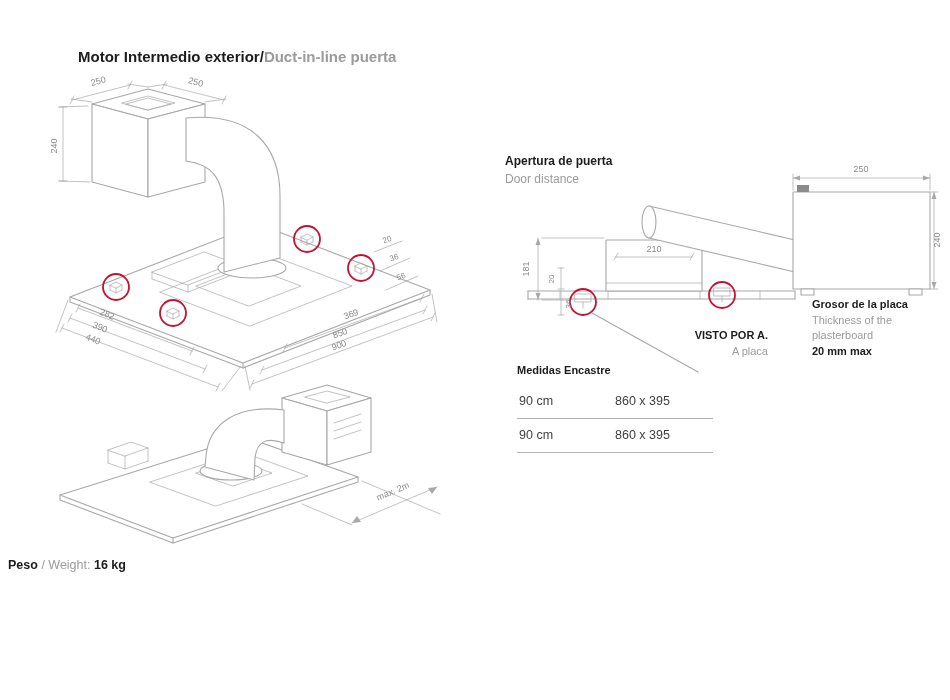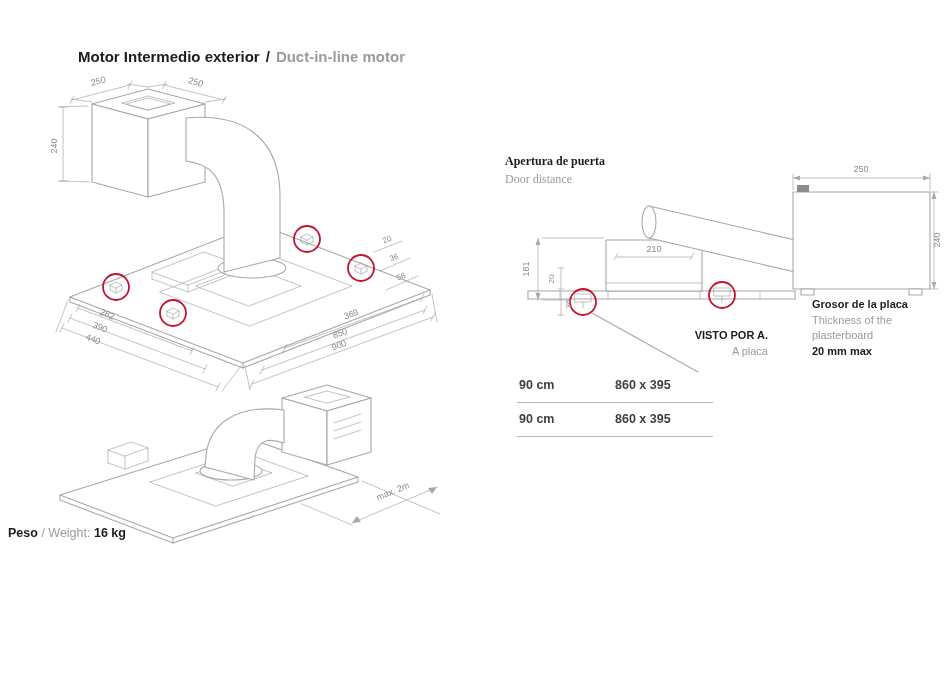--- a/index.html
+++ b/index.html
@@ -12,7 +12,7 @@
   .t12 { font-size:12px; line-height:18px;font-family:Liberation Serif, serif; }
   .t11 { font-size:11px; line-height:15.5px; }
   .t125 { font-size:12.5px; line-height:16px; }
-  .title-row { display:flex; gap:6px; align-items:flex-start; }
+  .title-row { display:flex; align-items:flex-start; }
   .ctr { text-align:right; }
 
   

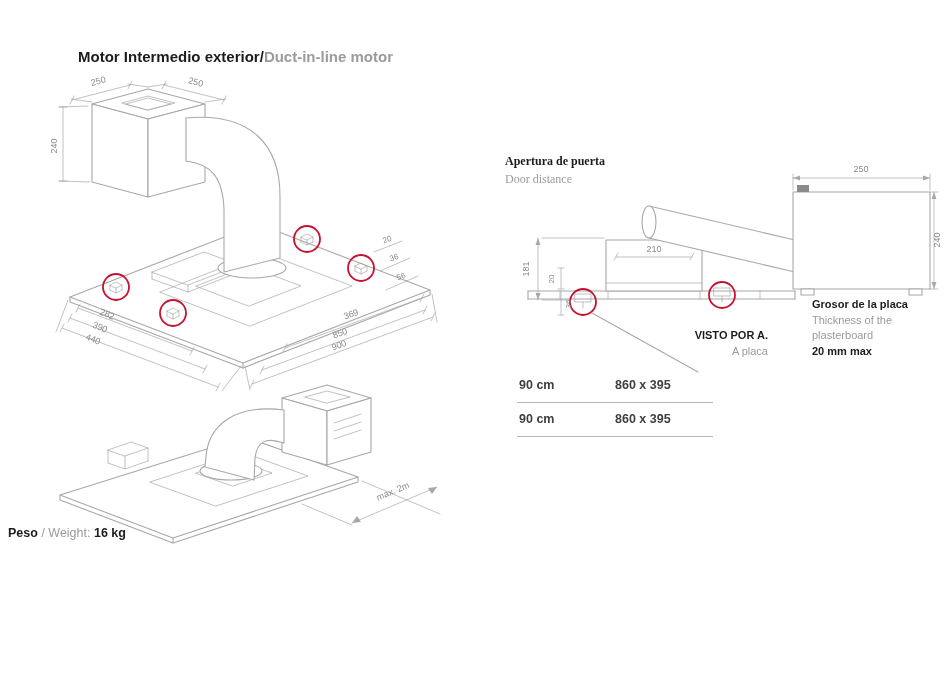--- a/index.html
+++ b/index.html
@@ -286,7 +286,7 @@
   <div class="abs title-row t15" style="left:78px; top:47px">
     <span class="b">Motor Intermedio exterior</span>
     <span class="b">/</span>
-    <span class="b g">Duct-in-line motor</span>
+    <span class="b g">Duct-in-line puerta</span>
   </div>
 
   <div class="abs t12" style="left:505px; top:152px">

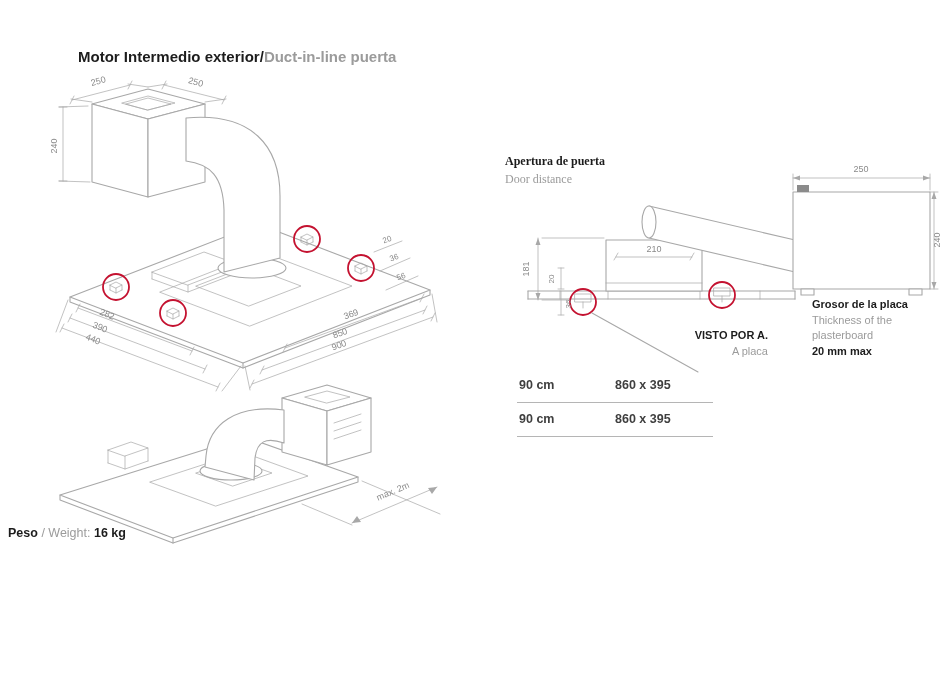--- a/index.html
+++ b/index.html
@@ -9,7 +9,7 @@
   .b  { font-weight:bold; color:var(--text-dark,#1c1c1c); }
   .g  { color:var(--text-gray,#9b9b9b); }
   .t15 { font-size:15px; line-height:19px; }
-  .t12 { font-size:12px; line-height:18px;font-family:Liberation Serif, serif; }
+  .t12 { font-size:12px; line-height:18px; }
   .t11 { font-size:11px; line-height:15.5px; }
   .t125 { font-size:12.5px; line-height:16px; }
   .title-row { display:flex; align-items:flex-start; }

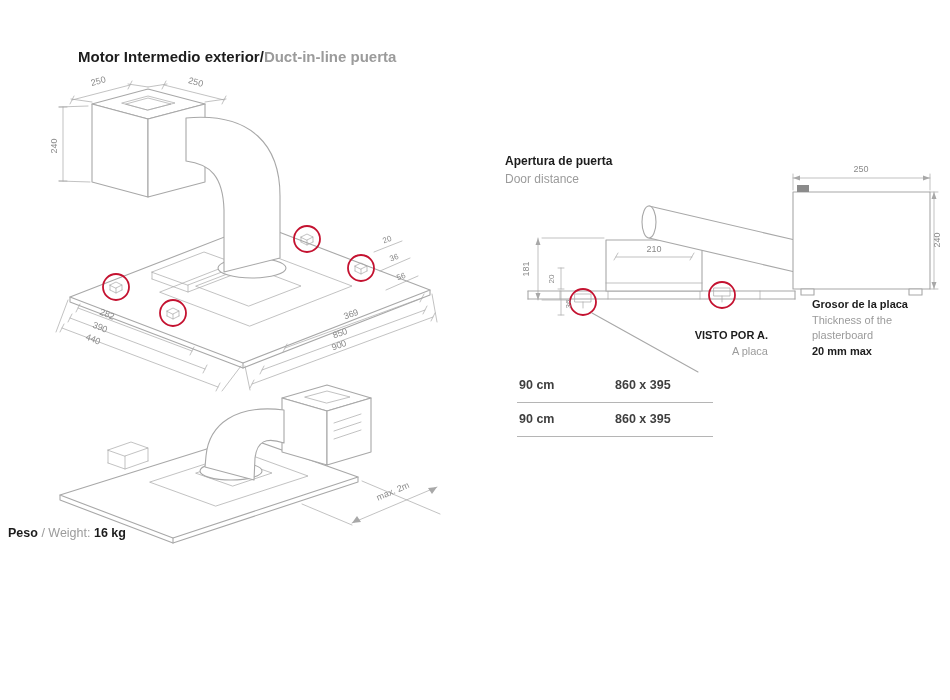--- a/index.html
+++ b/index.html
@@ -307,6 +307,7 @@
   </div>
 
   <div class="abs" style="left:517px; top:363px">
+    <div class="b t11">Medidas Encastre</div>
     <div class="bi-table" style="margin-top:6px">
       <div class="bi-row">
         <span class="bi-size">90 cm</span>

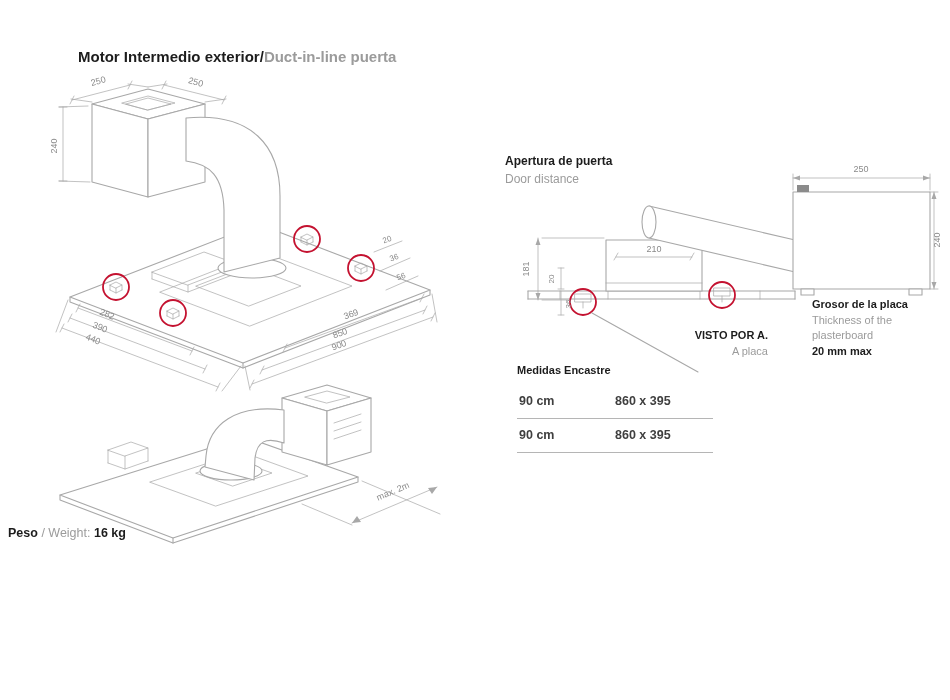--- a/index.html
+++ b/index.html
@@ -16,7 +16,7 @@
   .ctr { text-align:right; }
 
   
-  .bi-table { width:196px;font-weight:bold; }
+  .bi-table { width:196px; }
   .bi-row { display:flex; padding:9px 2px 10px 2px; border-bottom:1px solid #b5b5b5;
             font-size:12.5px; color:#3f3f3f; }
   .bi-size { width:96px; }

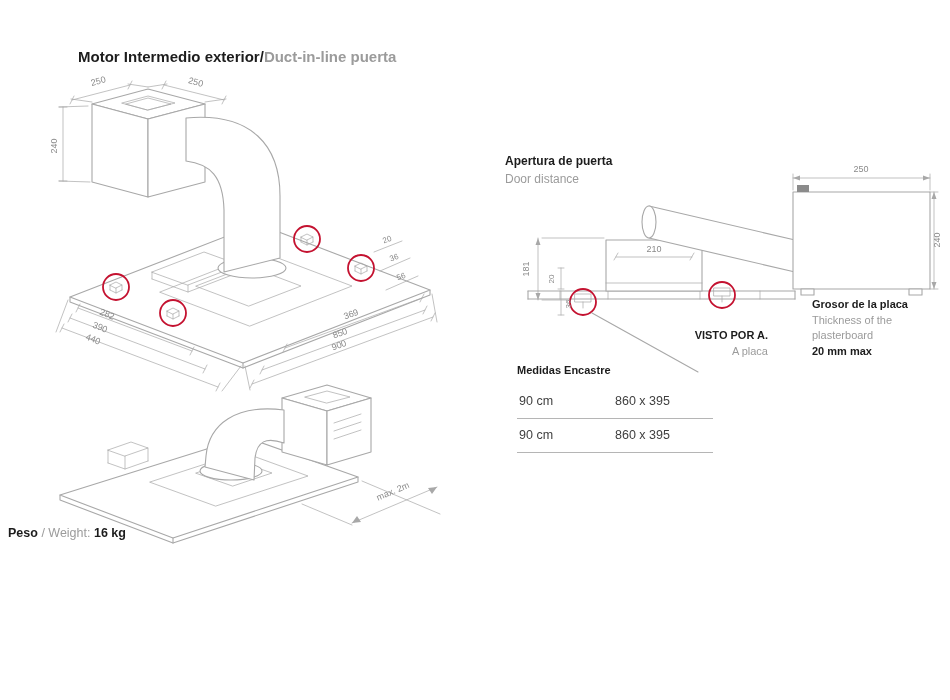--- a/index.html
+++ b/index.html
@@ -321,7 +321,7 @@
   </div>
 
 
-  <div class="abs t125" style="left:8px; top:525px">
+  <div class="abs t125" style="left:8px; top:557px">
     <span class="b">Peso</span>
     <span class="g"> / Weight: </span>
     <span class="b">16 kg</span>

